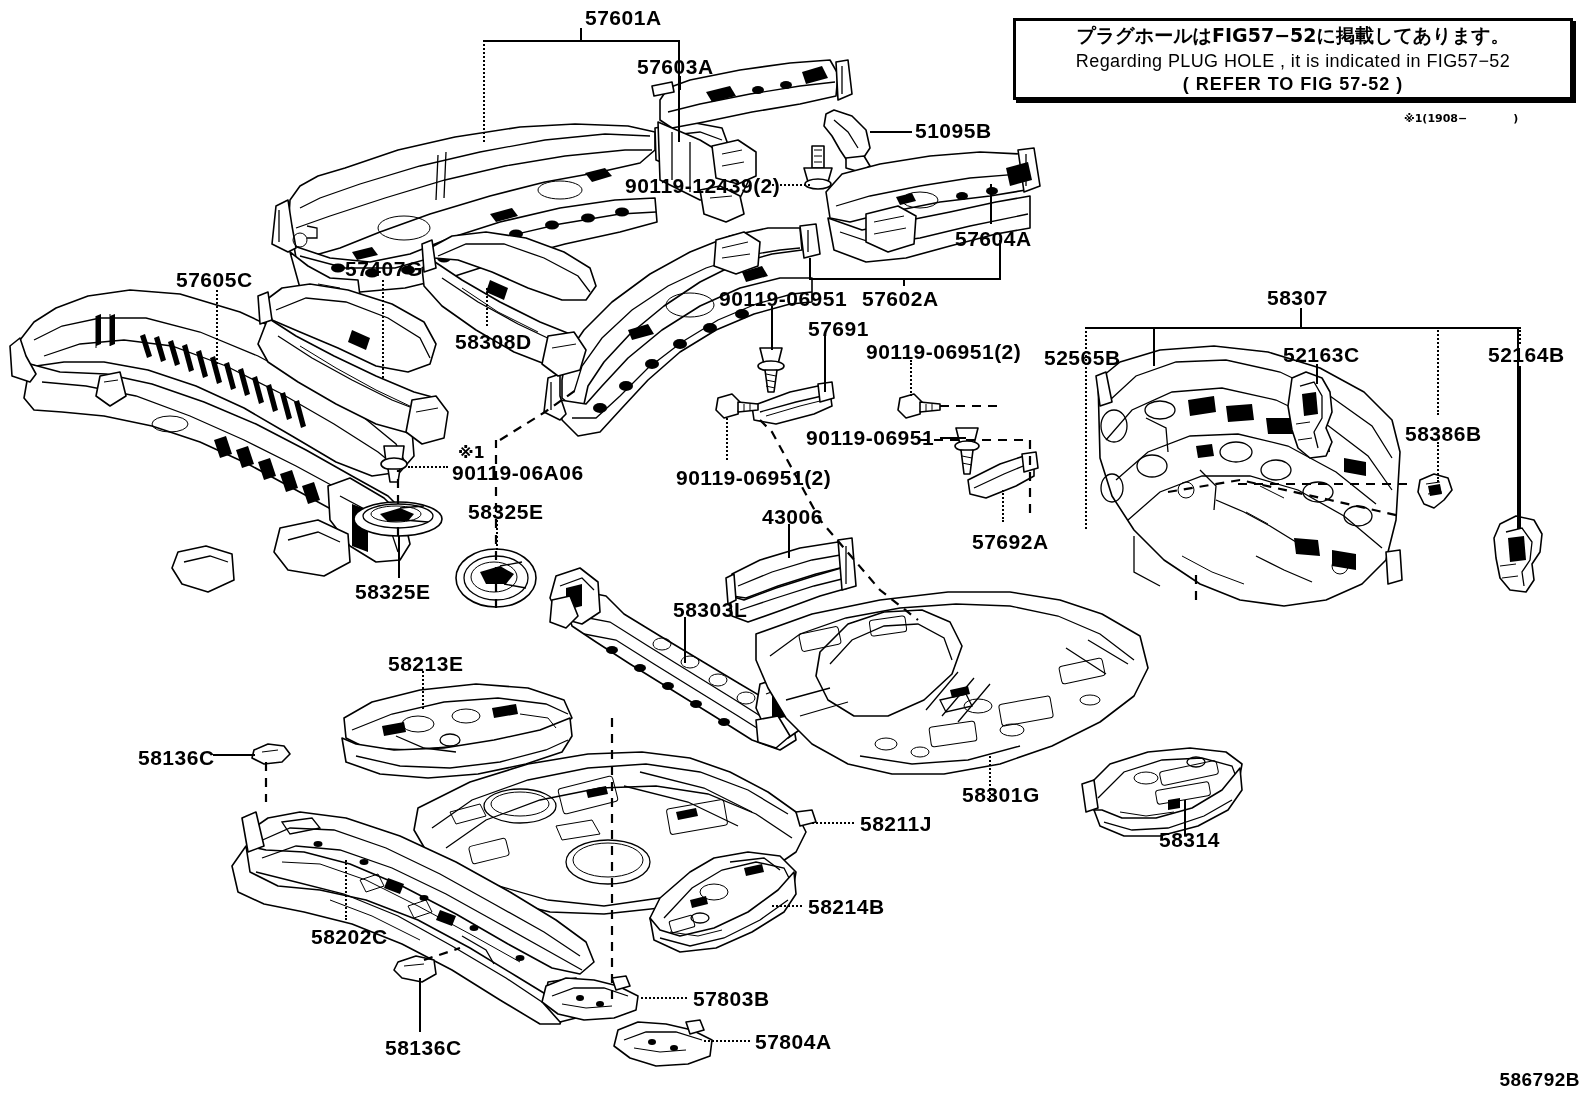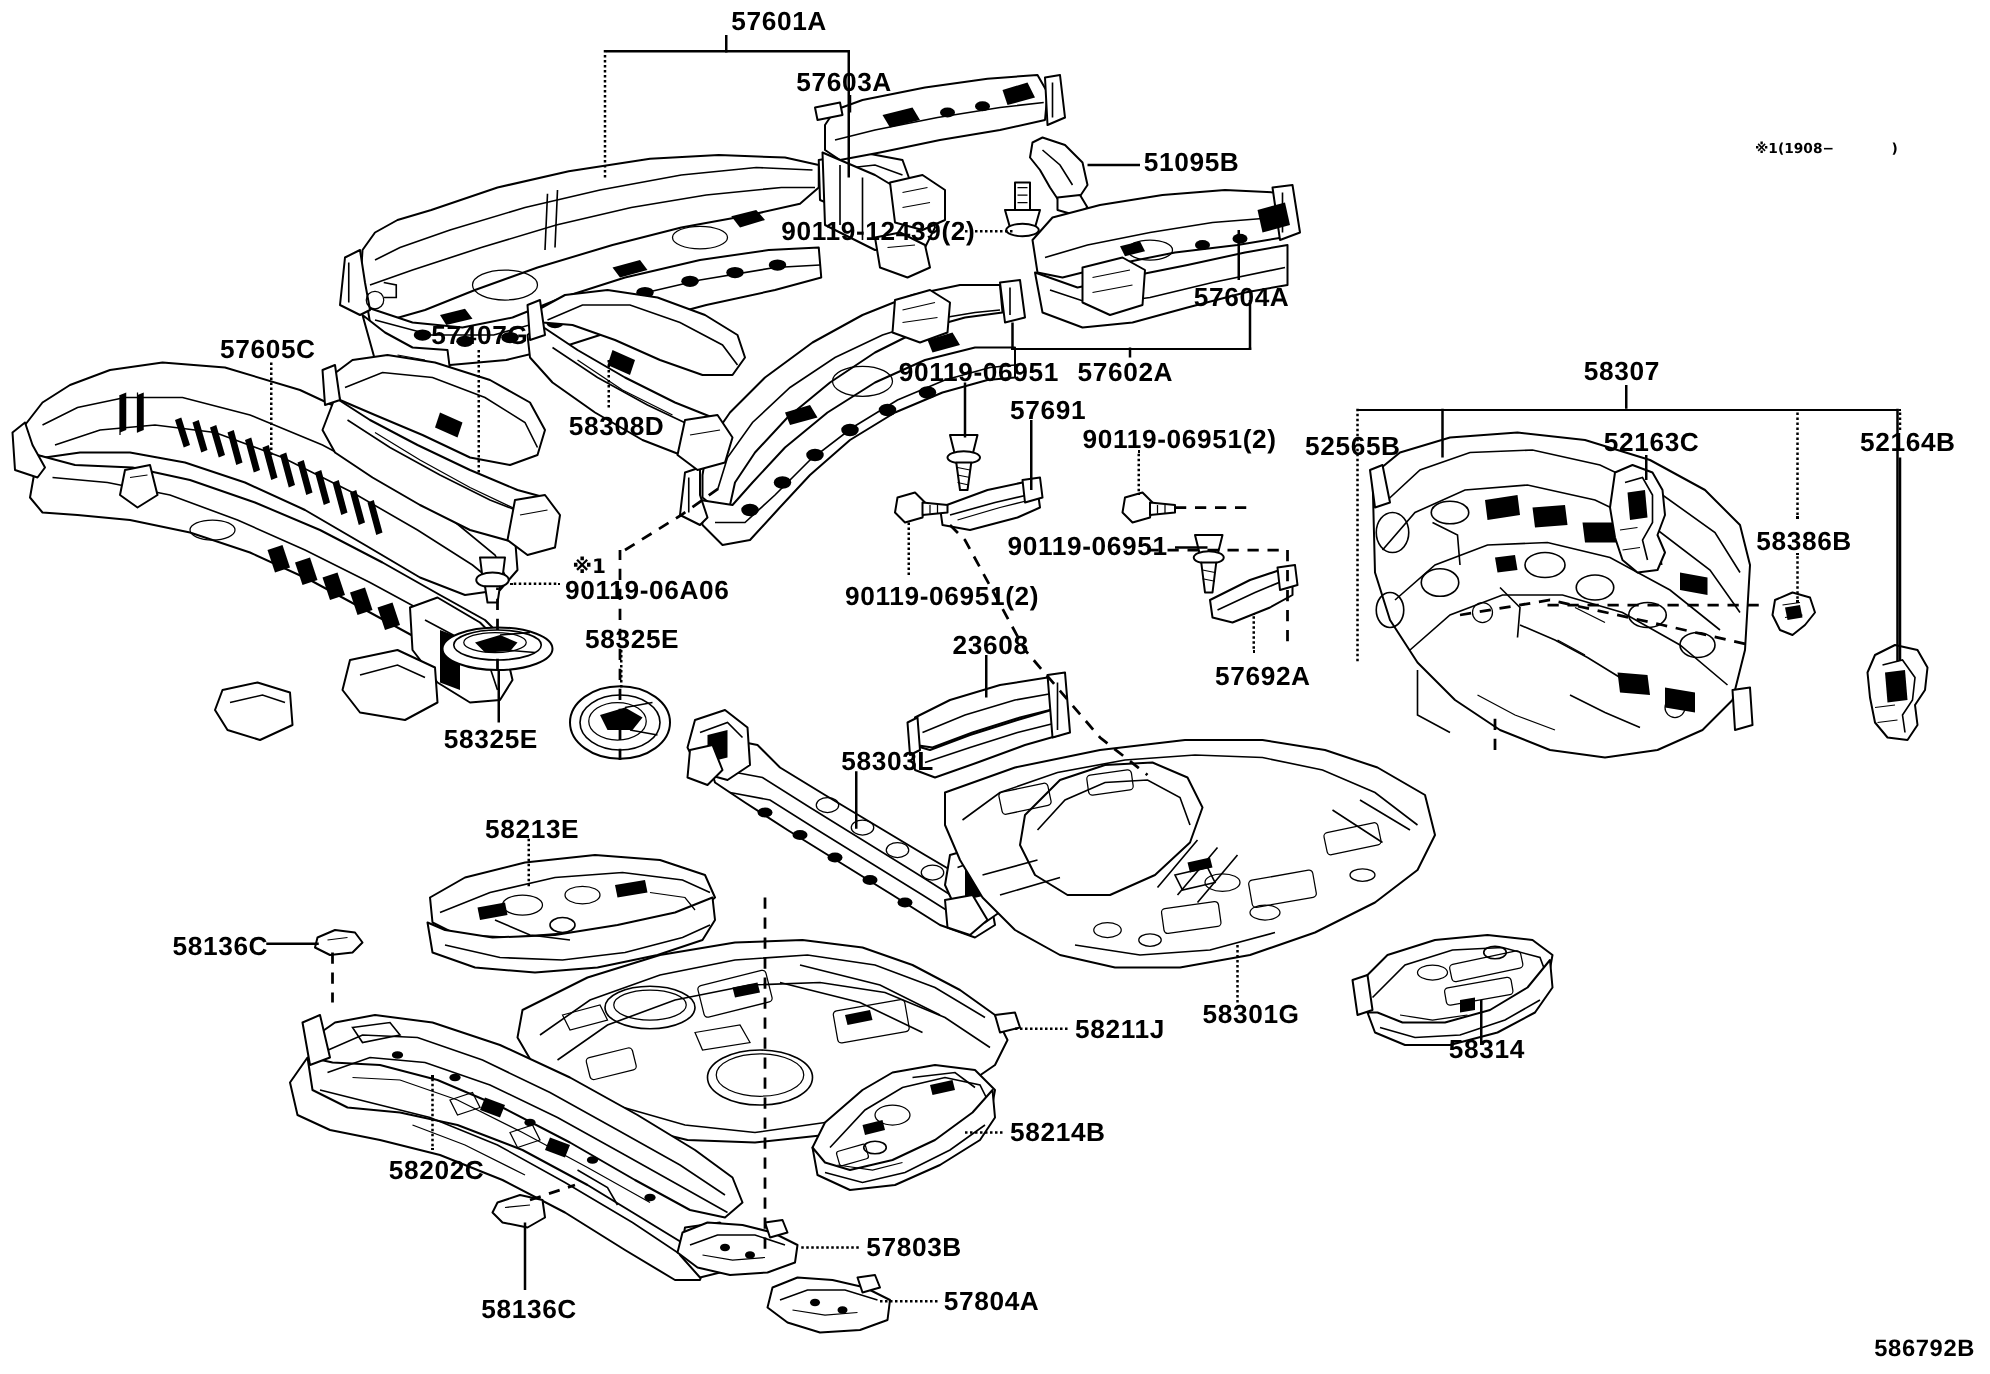--- a/index.html
+++ b/index.html
@@ -770,6 +770,11 @@
   <div class="lbl" style="left:1488px; top:344px;">52164B</div>
   <div class="lbl" style="left:1405px; top:423px;">58386B</div>
 
+  <div id="note-box">
+    <div class="nl">プラグホールはFIG57−52に掲載してあります。</div>
+    <div class="nl nl2">Regarding PLUG HOLE , it is indicated in FIG57−52</div>
+    <div class="nl nl3">(  REFER TO FIG 57-52  )</div>
+  </div>
 
   <div id="note-star">
     <span>※1</span><span>(1908−</span><span class="paren-gap"></span><span>)</span>

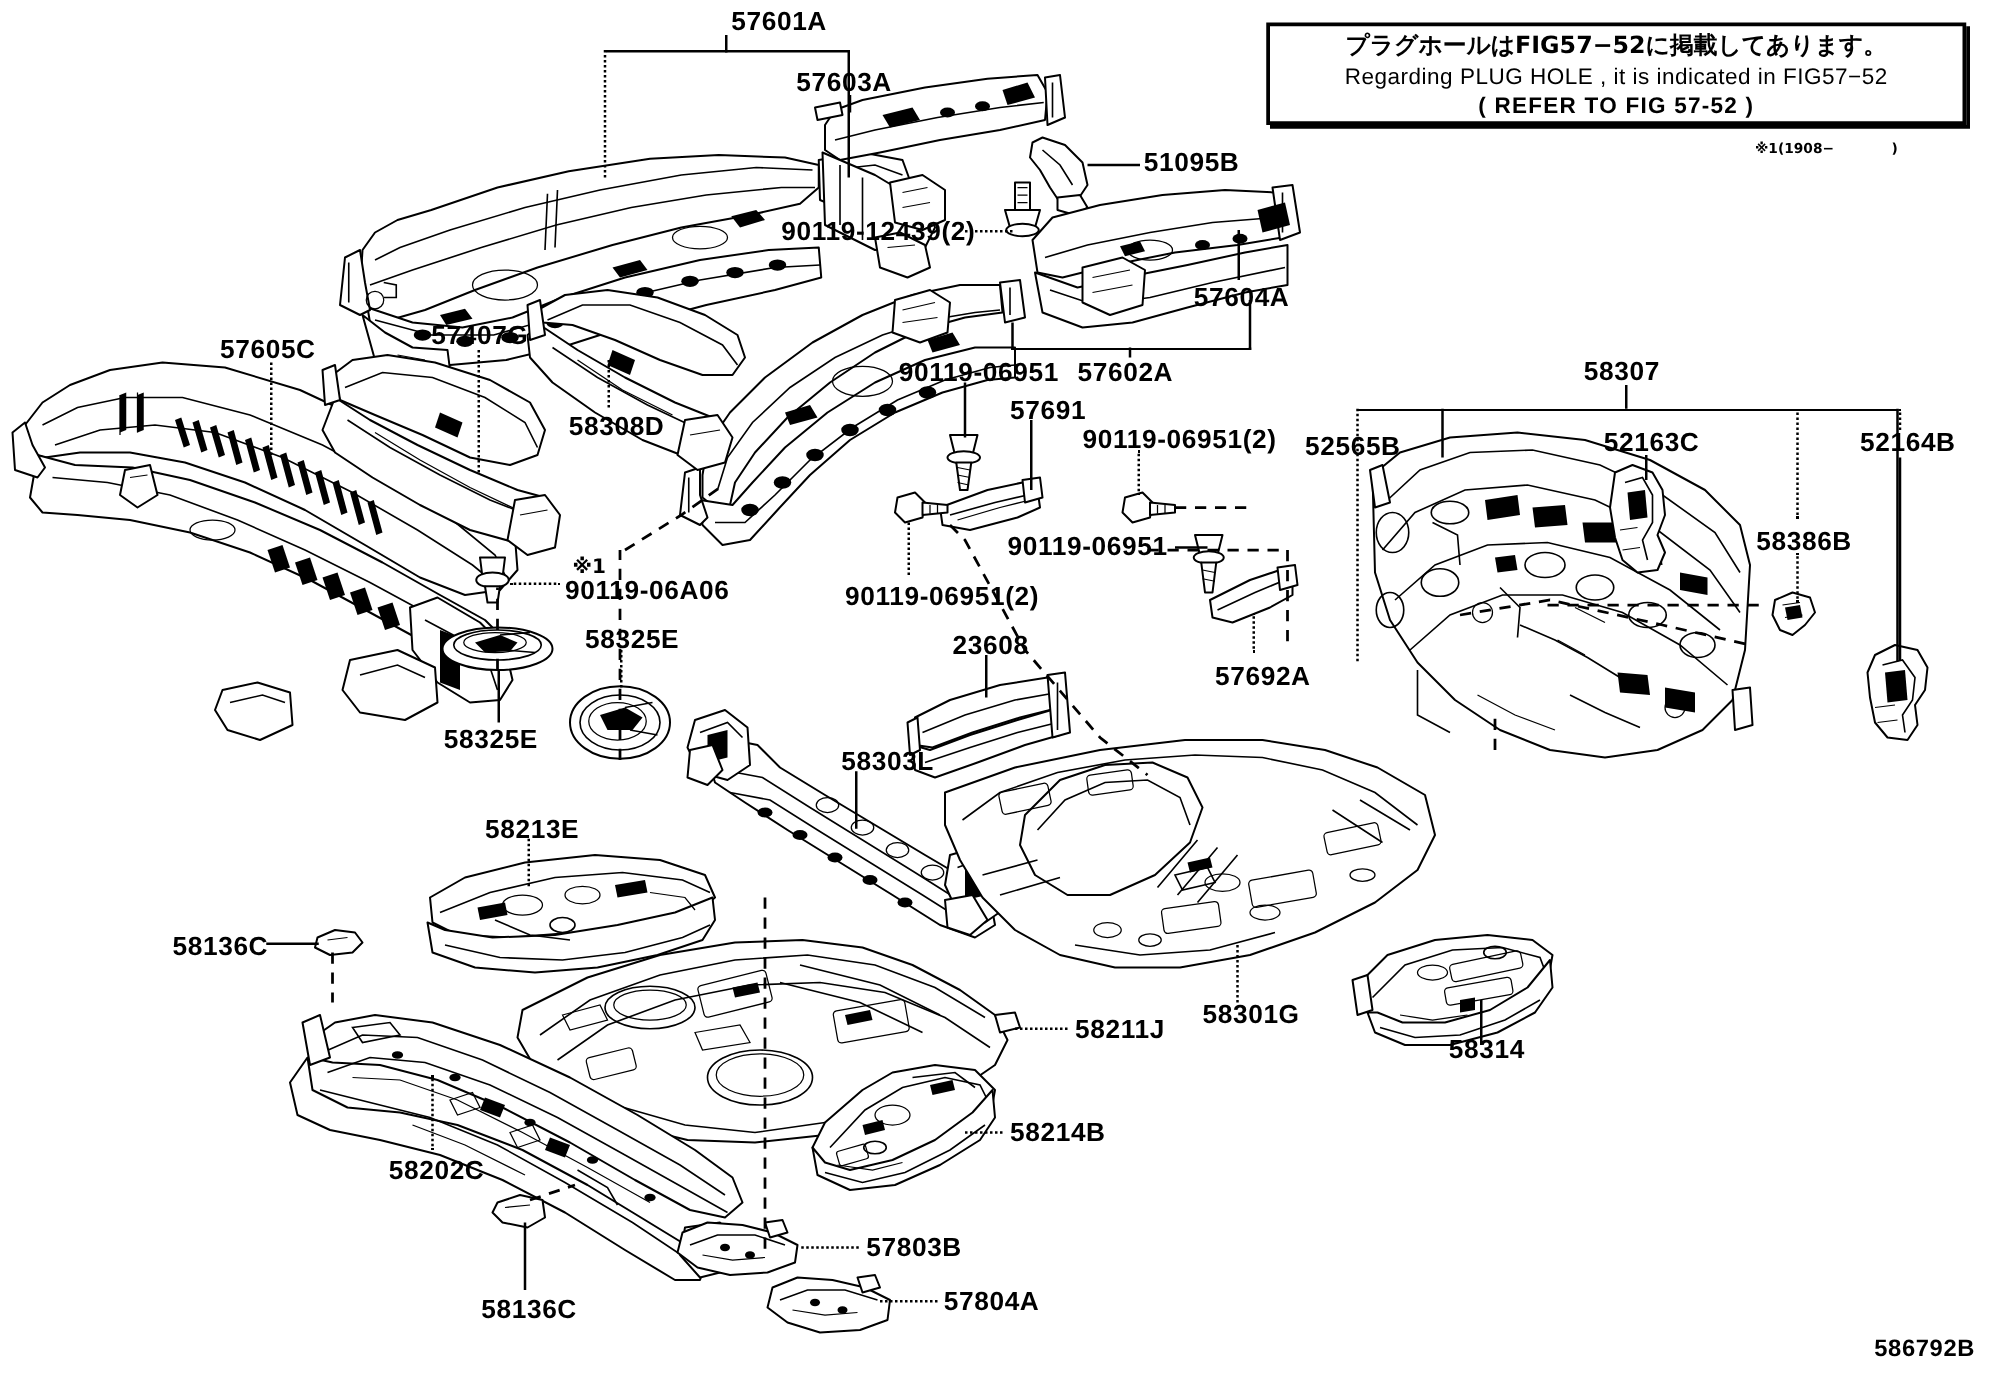--- a/index.html
+++ b/index.html
@@ -752,7 +752,7 @@
   <div class="lbl" style="left:452px; top:462px;">90119-06A06</div>
   <div class="lbl" style="left:355px; top:581px;">58325E</div>
   <div class="lbl" style="left:468px; top:501px;">58325E</div>
-  <div class="lbl" style="left:762px; top:506px;">23608</div>
+  <div class="lbl" style="left:762px; top:506px;">43006</div>
   <div class="lbl" style="left:648px; top:599px;margin-left:25px;">58303L</div>
   <div class="lbl" style="left:388px; top:653px;">58213E</div>
   <div class="lbl" style="left:138px; top:747px;">58136C</div>

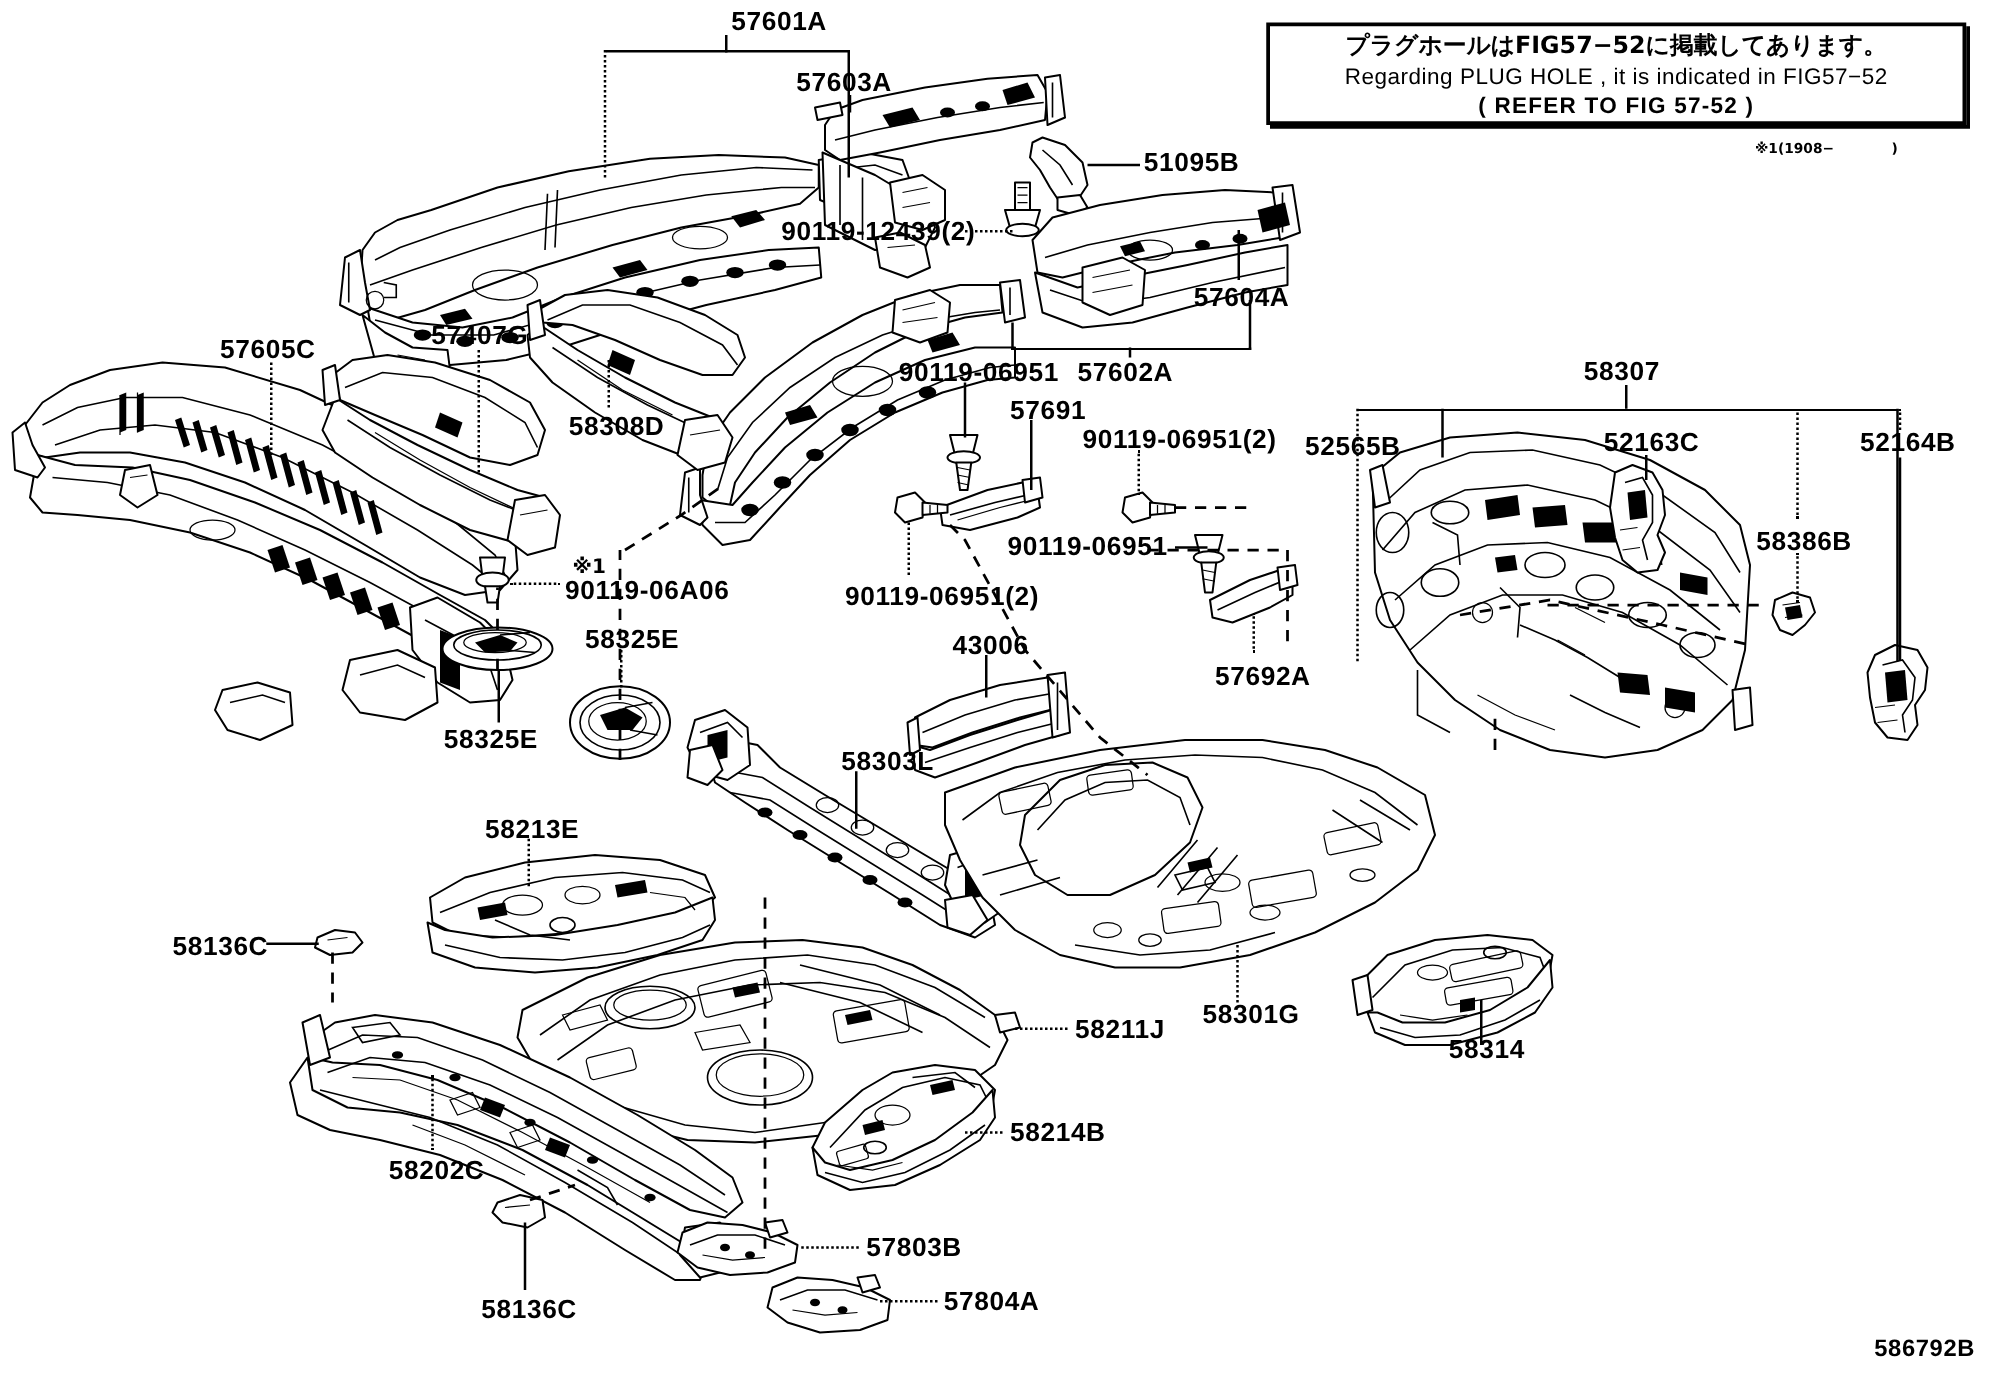--- a/index.html
+++ b/index.html
@@ -759,7 +759,7 @@
   <div class="lbl" style="left:311px; top:926px;">58202C</div>
   <div class="lbl" style="left:385px; top:1037px;">58136C</div>
   <div class="lbl" style="left:860px; top:813px;">58211J</div>
-  <div class="lbl" style="left:962px; top:801px;text-align:right;">58301G</div>
+  <div class="lbl" style="left:962px; top:784px;text-align:right;">58301G</div>
   <div class="lbl" style="left:808px; top:896px;">58214B</div>
   <div class="lbl" style="left:693px; top:988px;">57803B</div>
   <div class="lbl" style="left:755px; top:1031px;">57804A</div>

